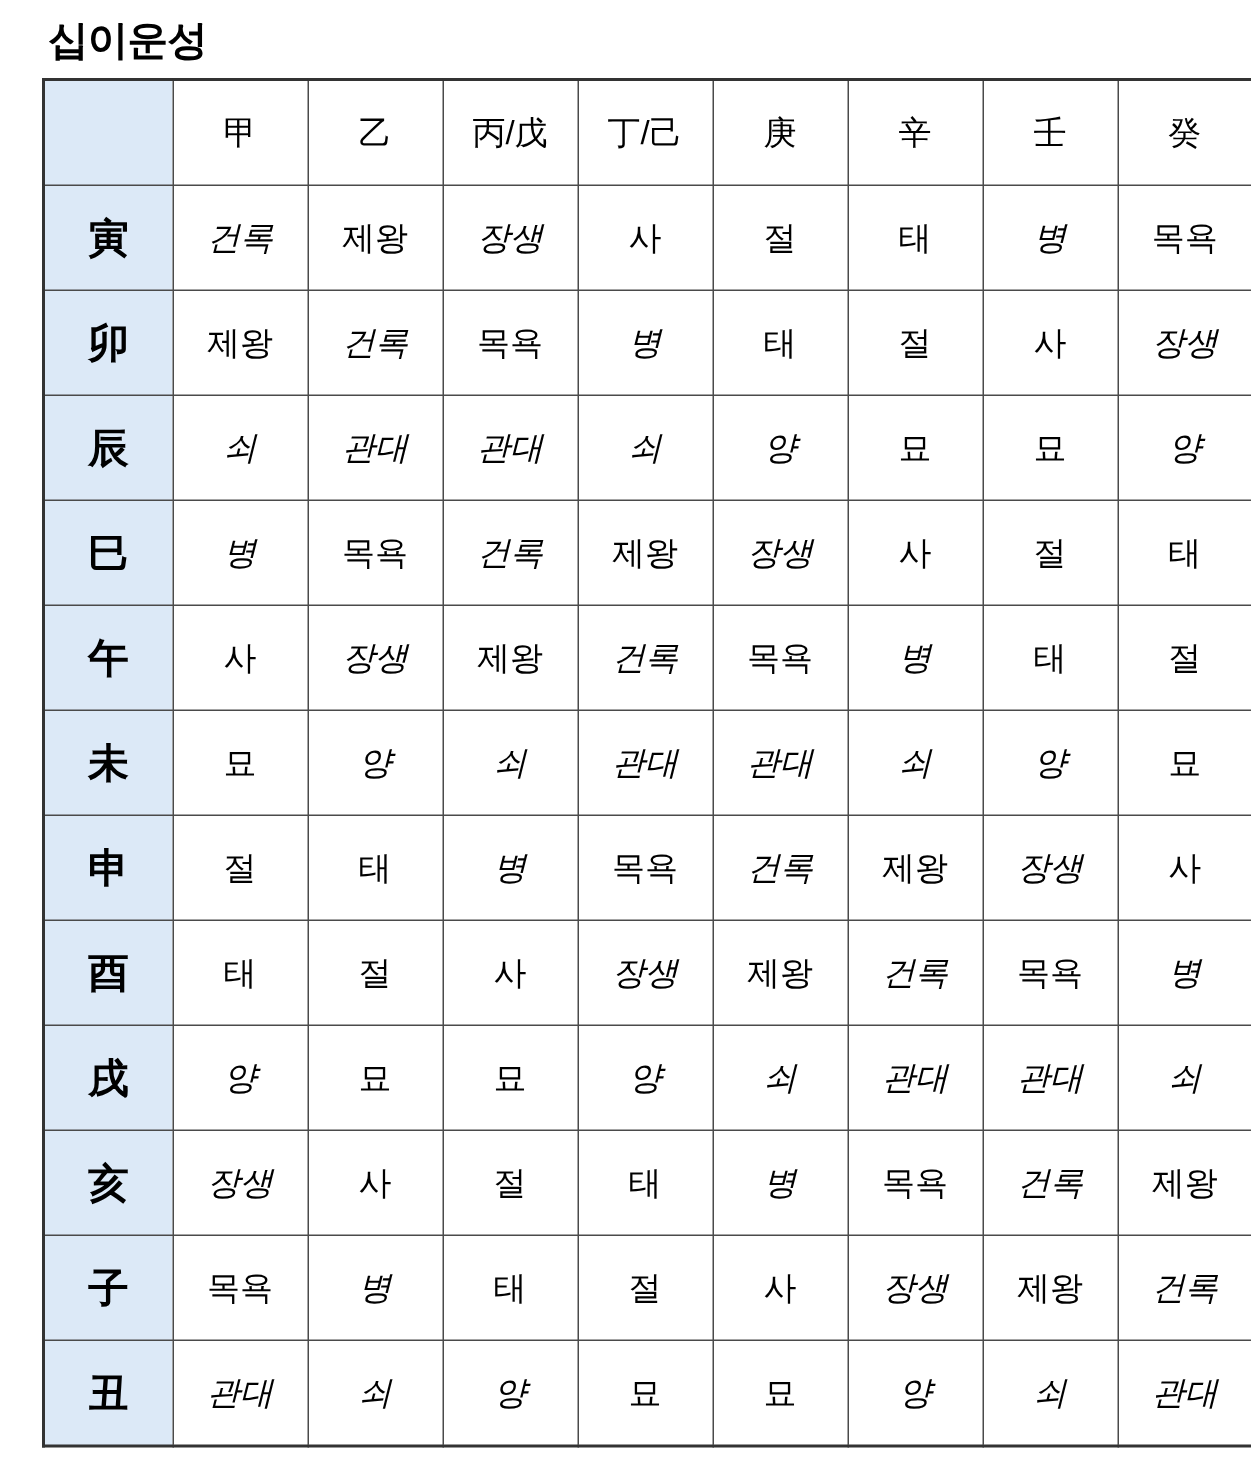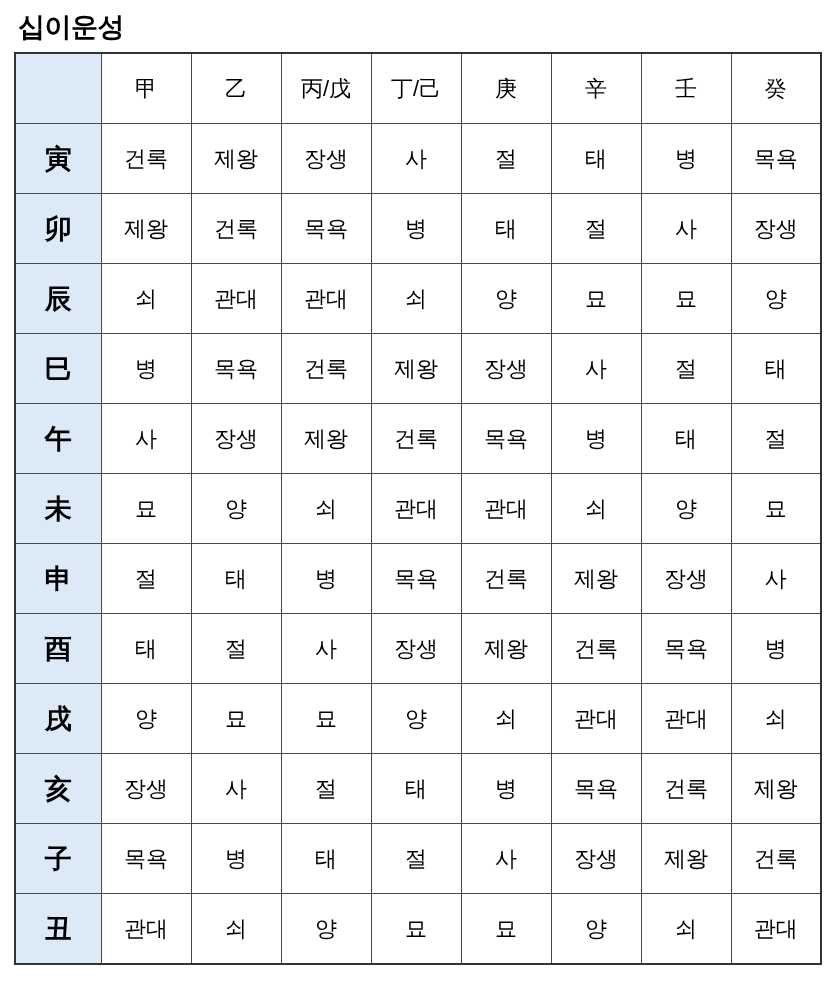--- a/index.html
+++ b/index.html
@@ -19,7 +19,7 @@
     width: 834px;
     height: 708px;
     box-sizing: border-box;
-    padding: 10px 14px 0 14px;
+    padding: 10px 14px 0 28px;
     border-radius: 15px;
   }
   #title {

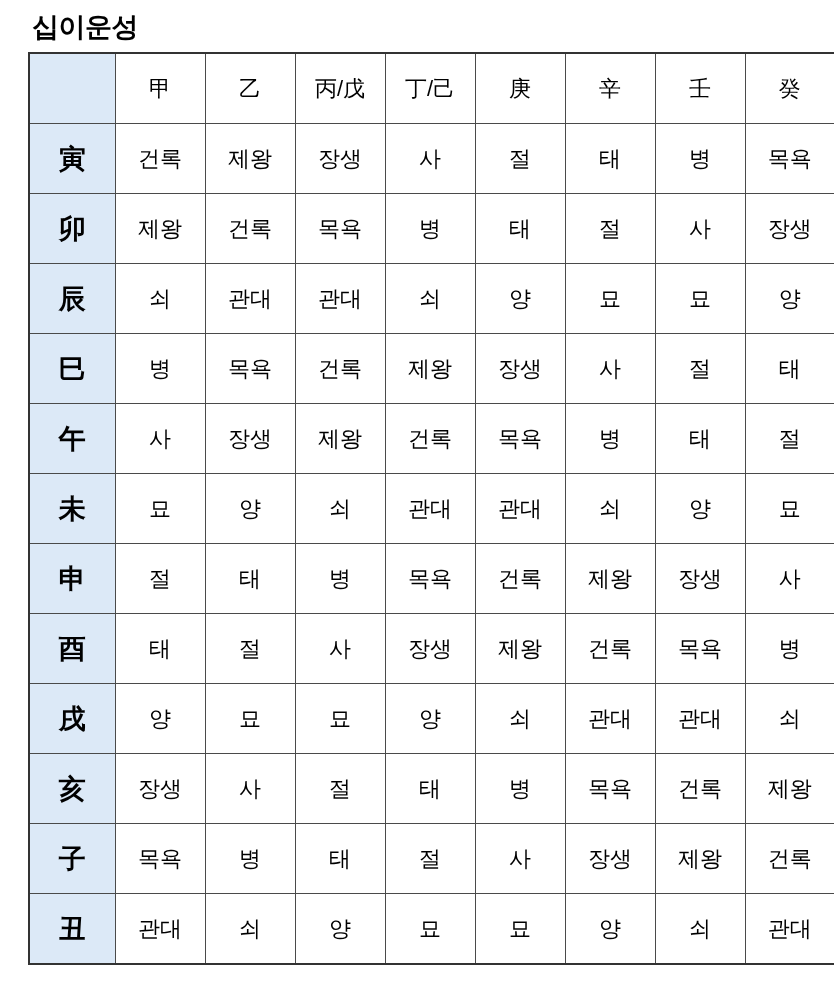--- a/index.html
+++ b/index.html
@@ -65,7 +65,7 @@
     font-weight: bold;
   }
   
-  td.bg-white  { background: #ffffff; }
+  td.bg-white  { background: #ffffff; font-style: italic; }
   td.bg-yellow { background: #fdf2d5; }
   td.bg-green  { background: #d6e8ce; }
   td.bg-pink   { background: #fadfd9; }

